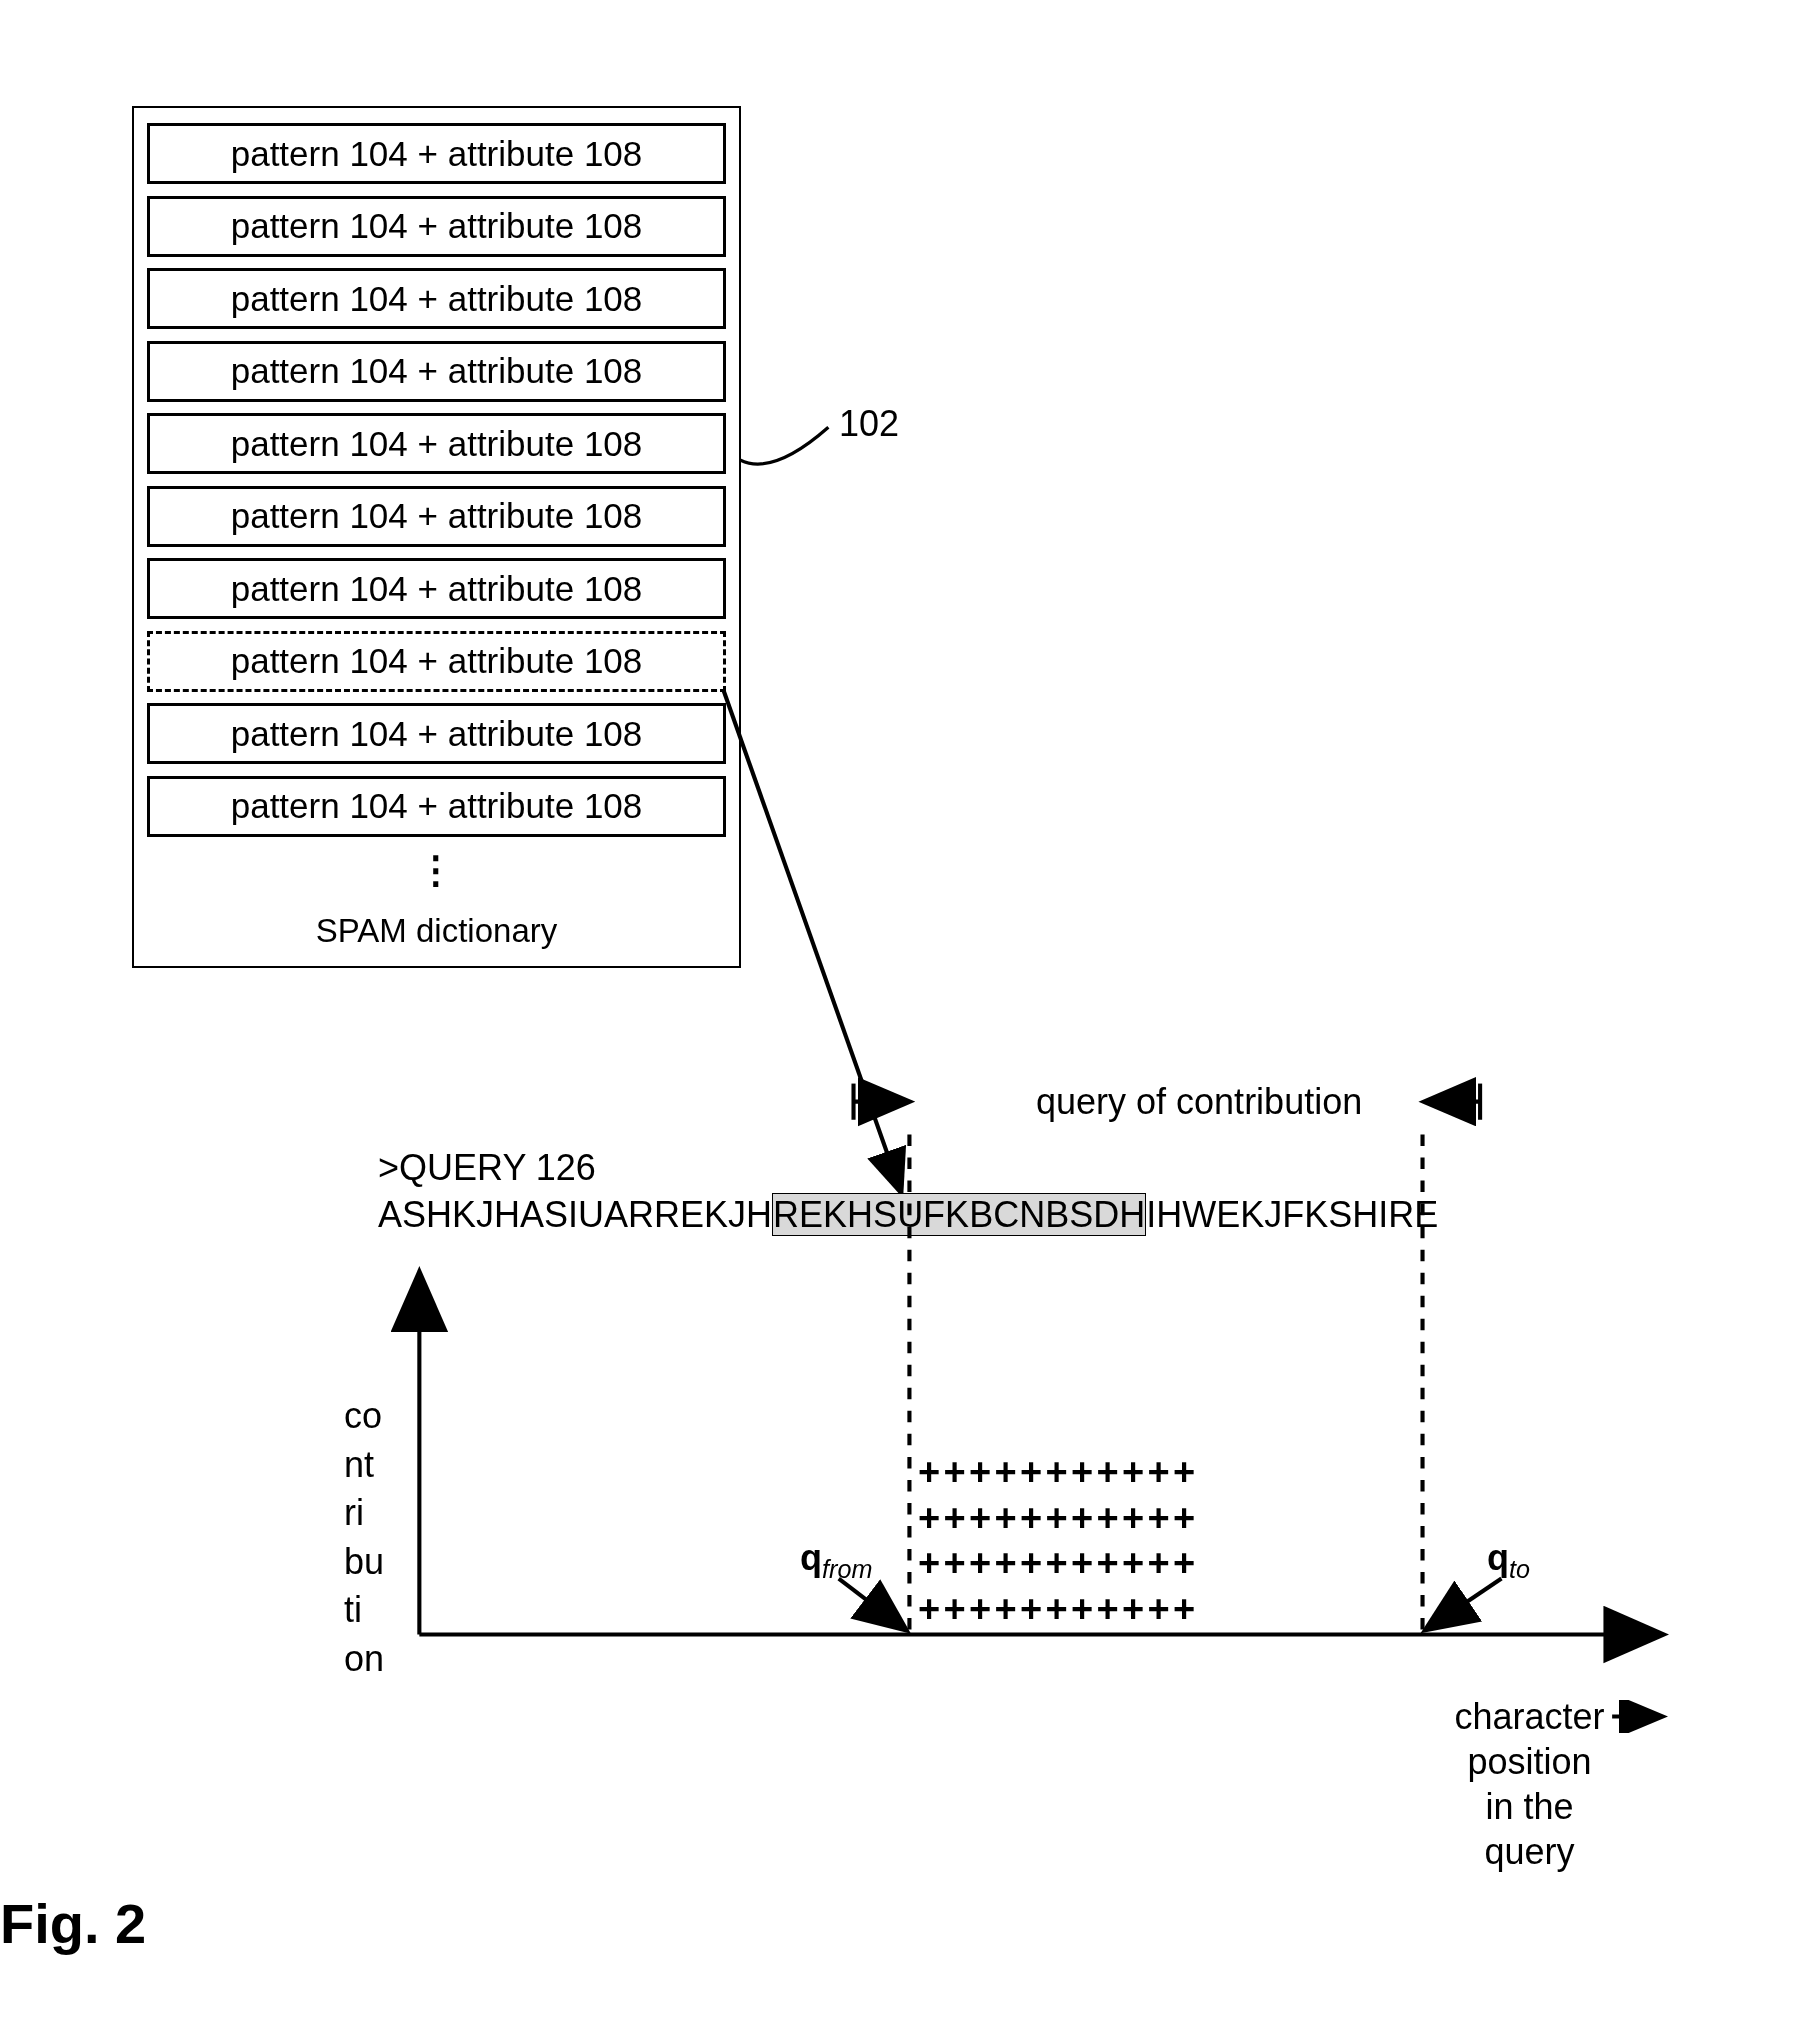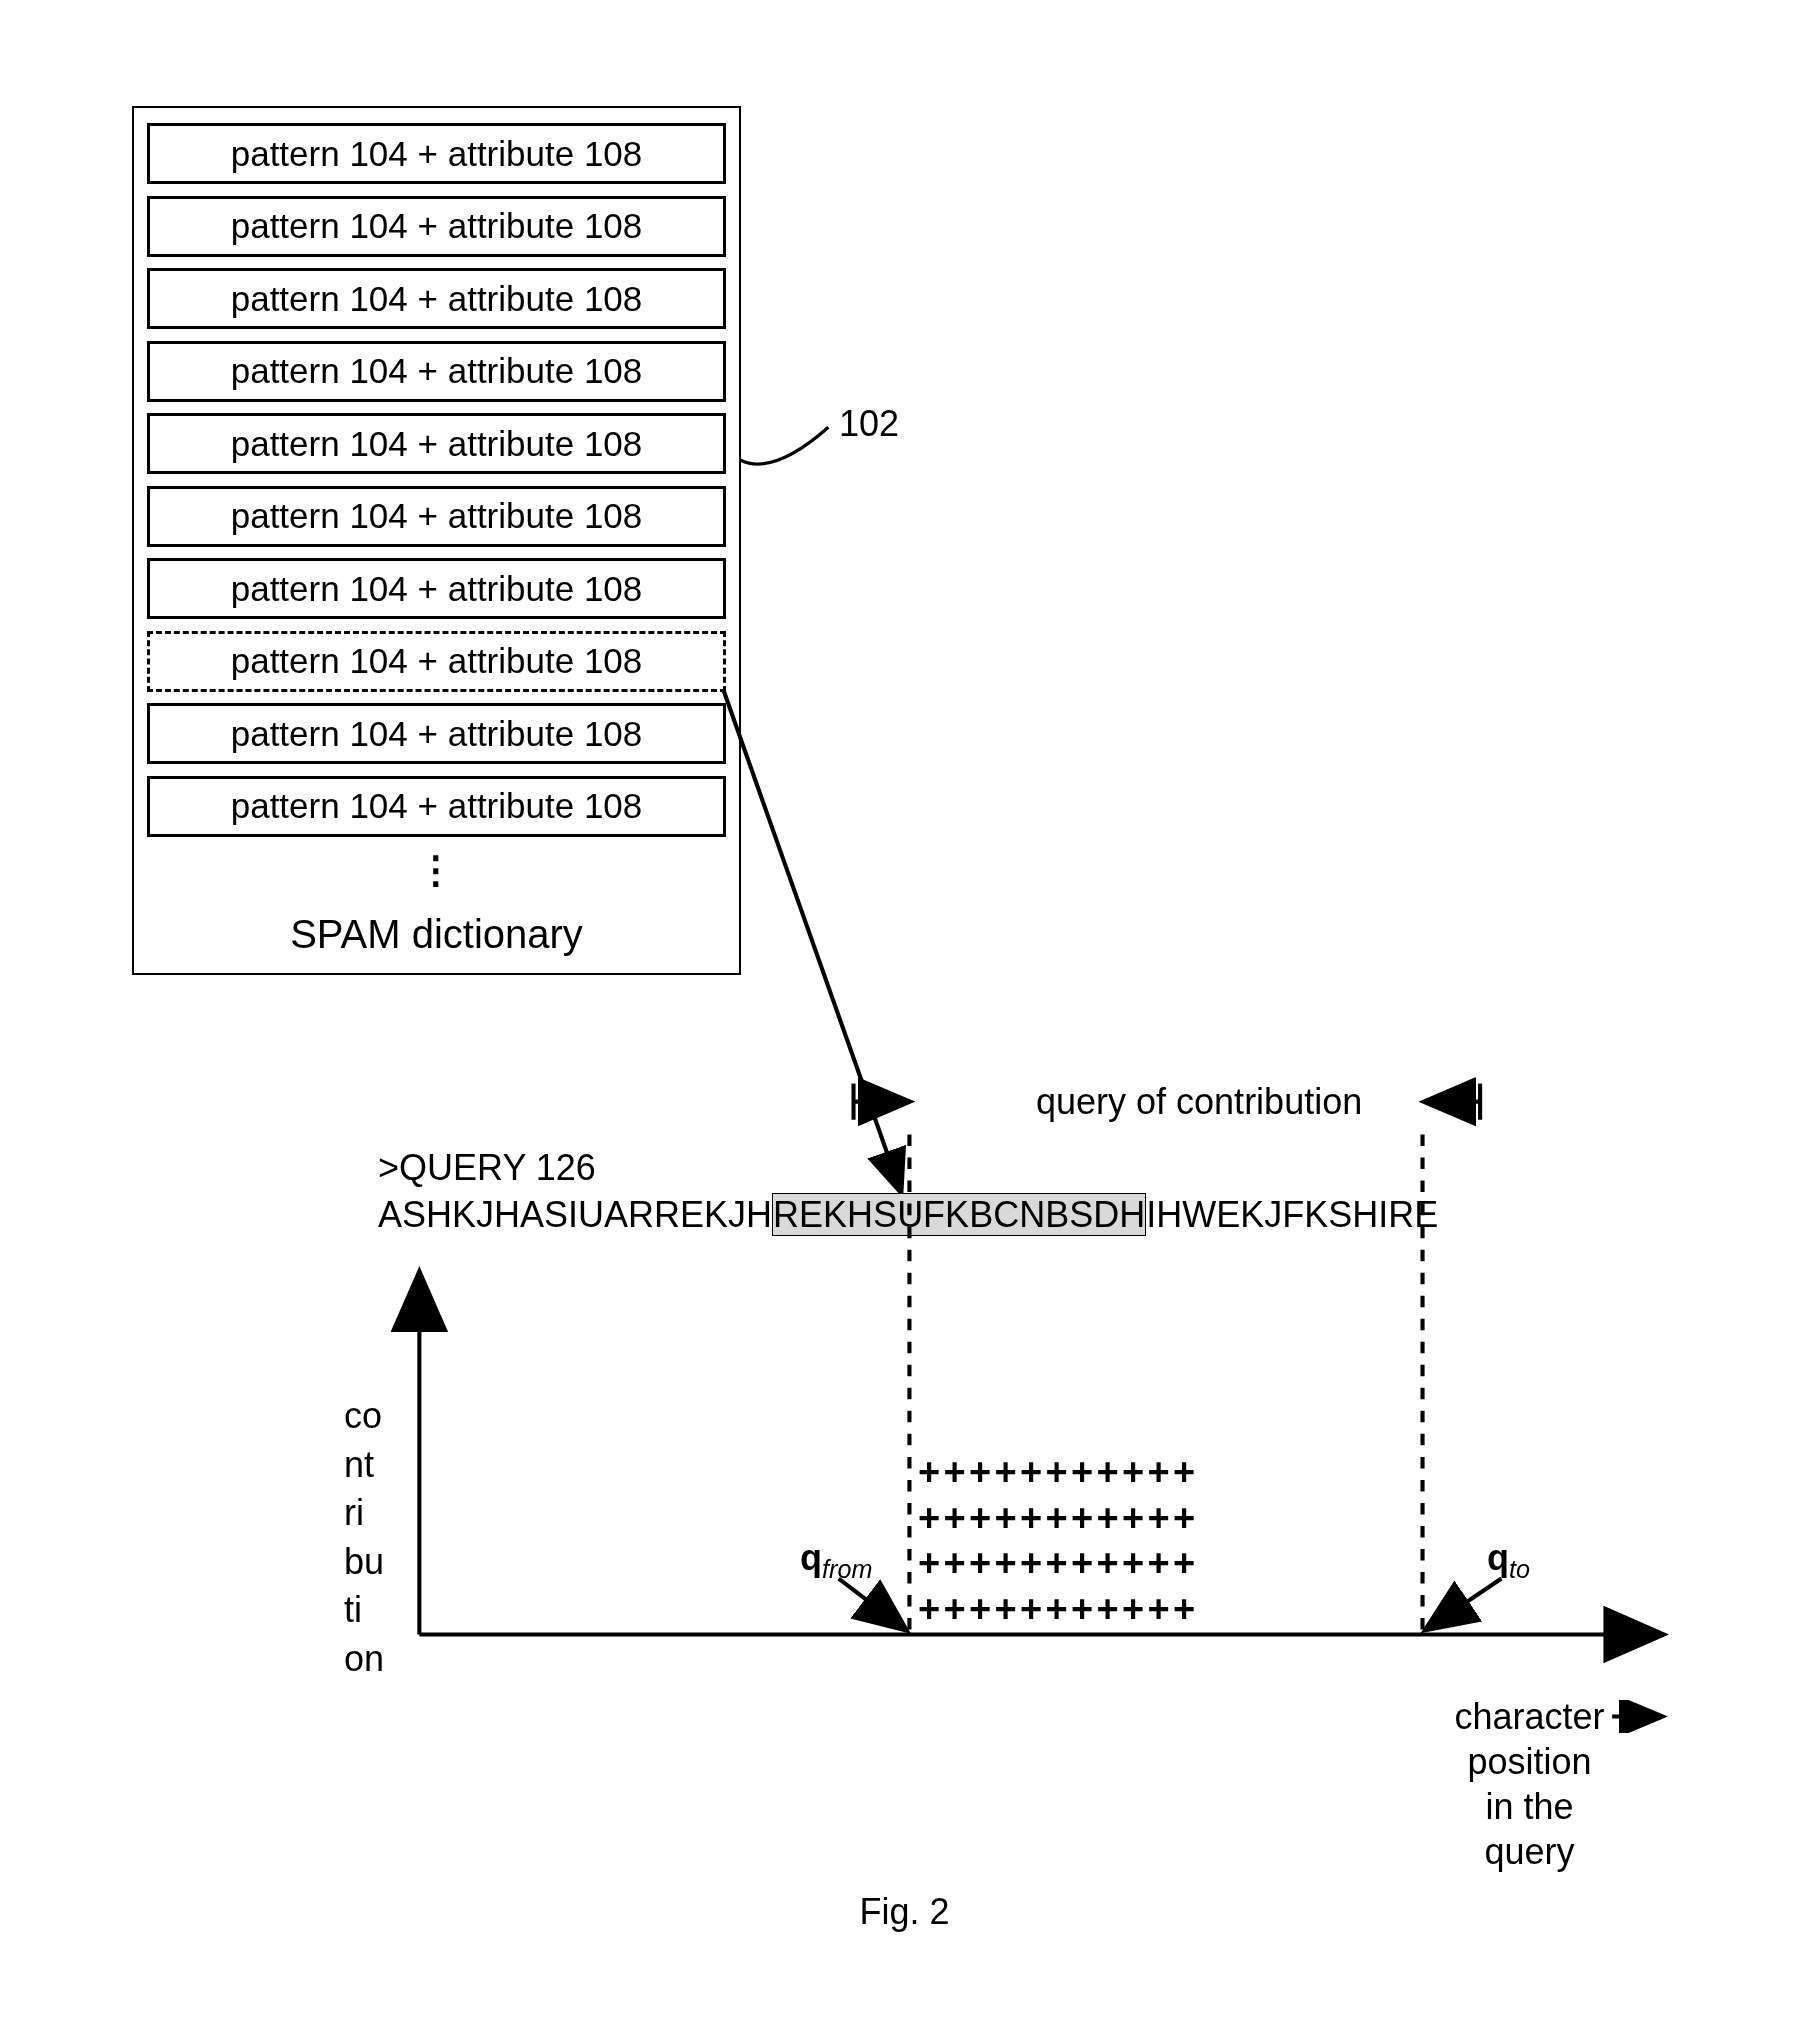--- a/index.html
+++ b/index.html
@@ -49,7 +49,7 @@
   }
   .dict-title {
     text-align: center;
-    font-size: 40px;
+    font-size: 33px;
     margin-top: 20px;
     margin-bottom: 8.2px;
   }

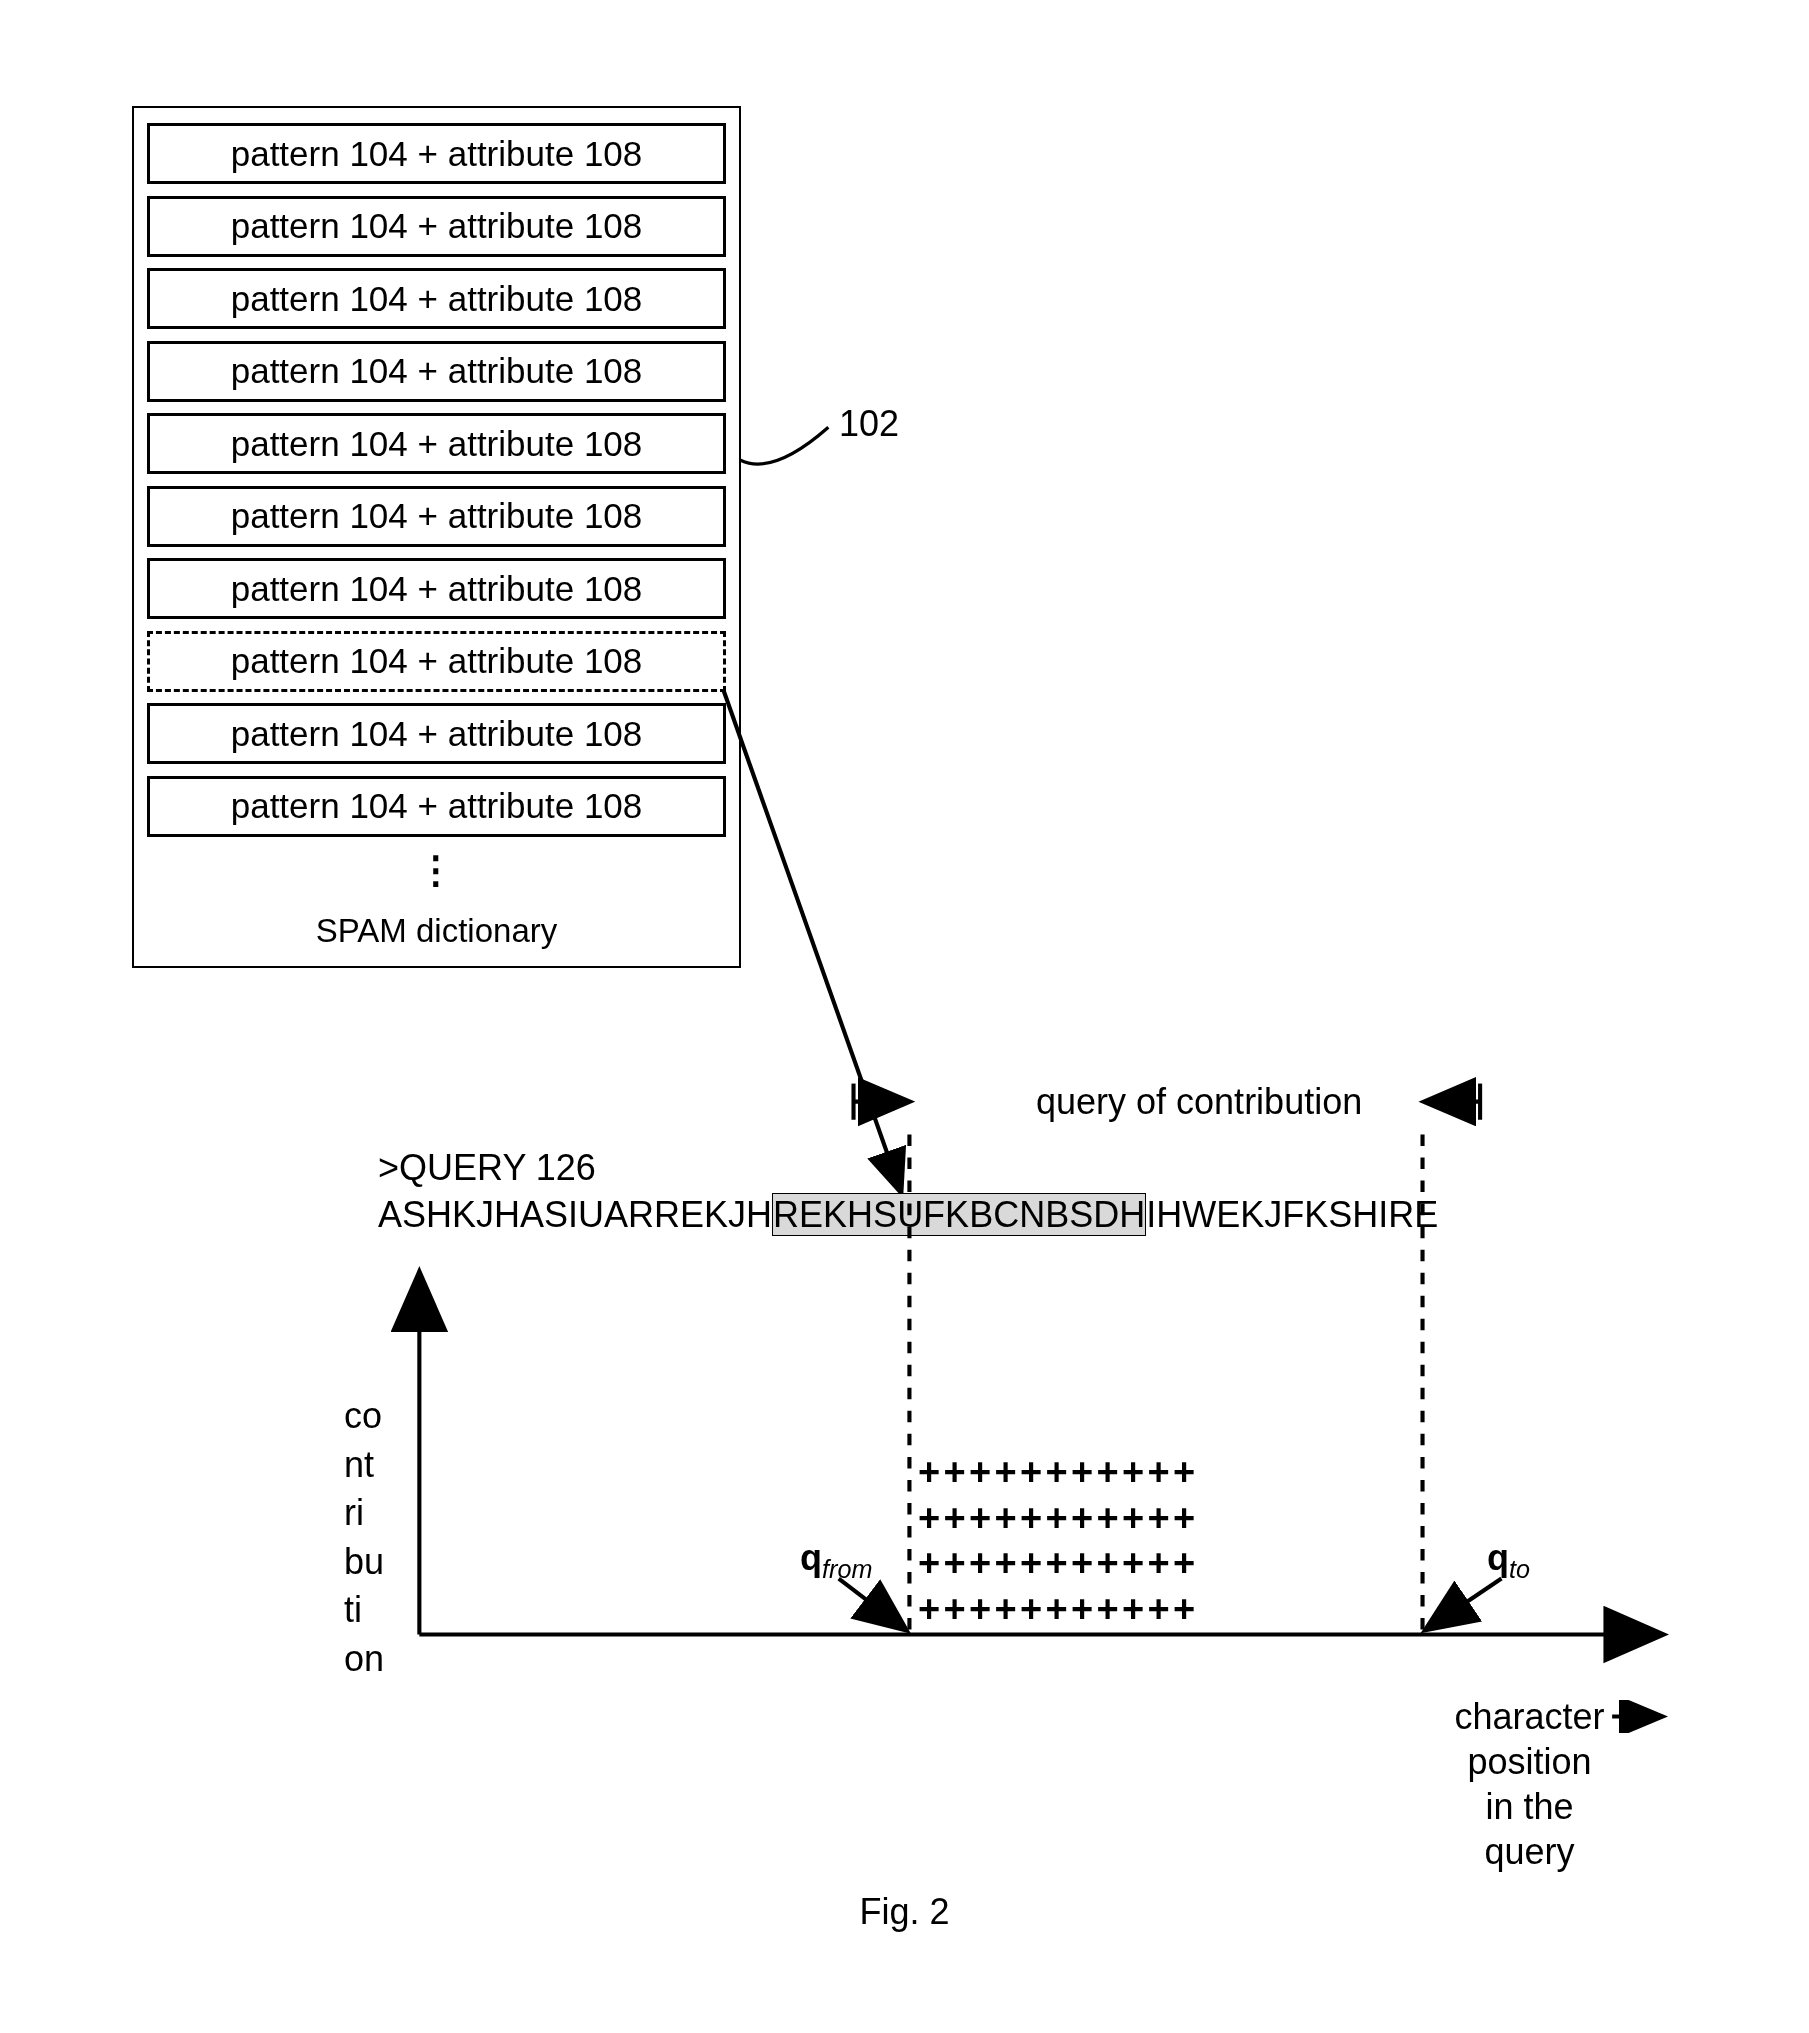--- a/index.html
+++ b/index.html
@@ -198,9 +198,9 @@
     left: 0;
     right: 0;
     top: 1875px;
-    text-align: center;
-    font-size: 36px;
-    font-weight: normal;
+    text-align: left;
+    font-size: 56px;
+    font-weight: bold;
   }
 </style>
 </head>

